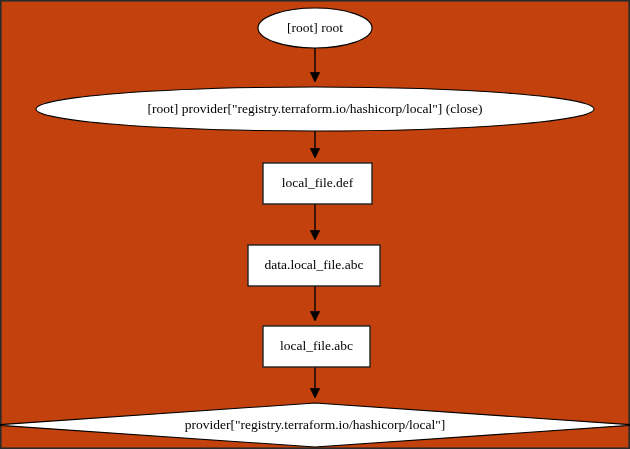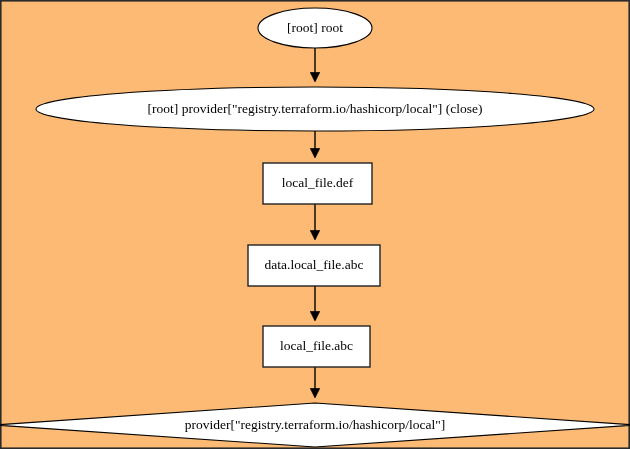--- a/index.html
+++ b/index.html
@@ -15,7 +15,7 @@
     position: relative;
     width: 630px;
     height: 449px;
-    background: #fdba74;
+    background: #c2410c;
     overflow: hidden;
     box-sizing: border-box;
   }

